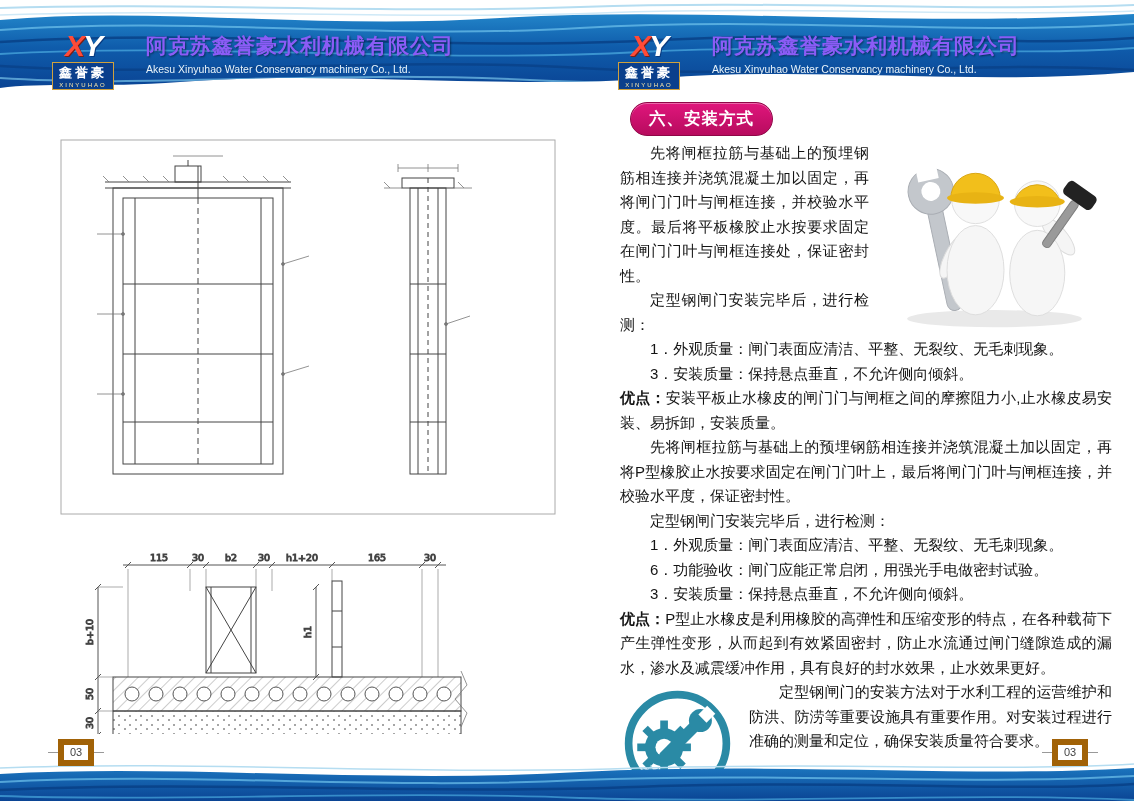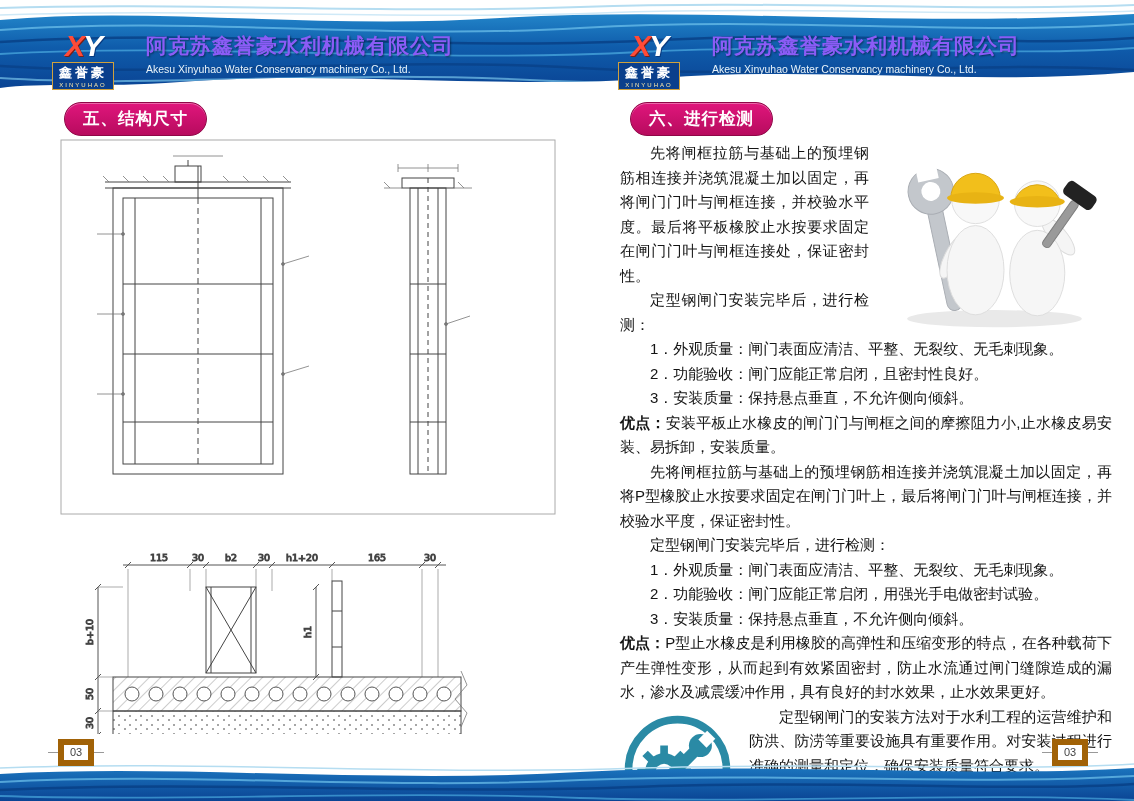--- a/index.html
+++ b/index.html
@@ -105,7 +105,6 @@
     </div>
   </div>
 
-  <div class="badge left">五、结构尺寸</div>
   <div class="badge right">六、进行检测</div>
 
   <svg class="drawing" viewBox="0 0 500 598">

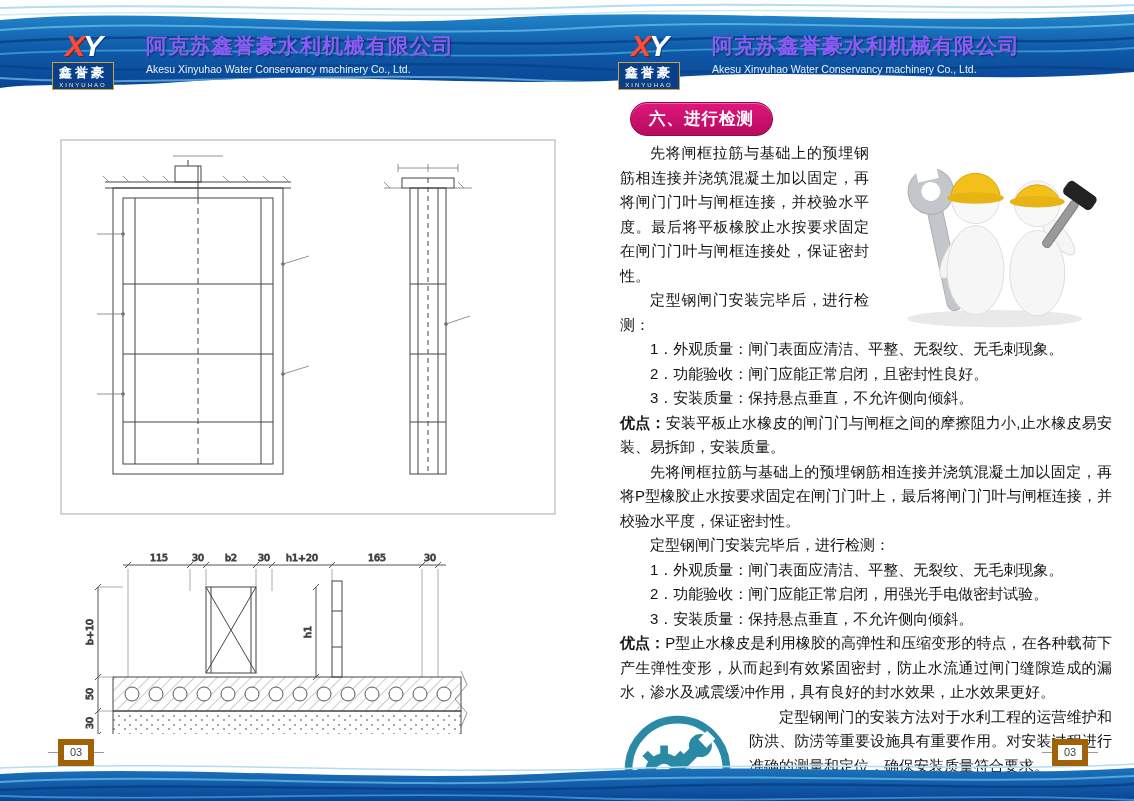--- a/index.html
+++ b/index.html
@@ -105,7 +105,7 @@
     </div>
   </div>
 
-  <div class="badge right">六、进行检测</div>
+  <div class="badge right">六、安装方式</div>
 
   <svg class="drawing" viewBox="0 0 500 598">
     <defs>

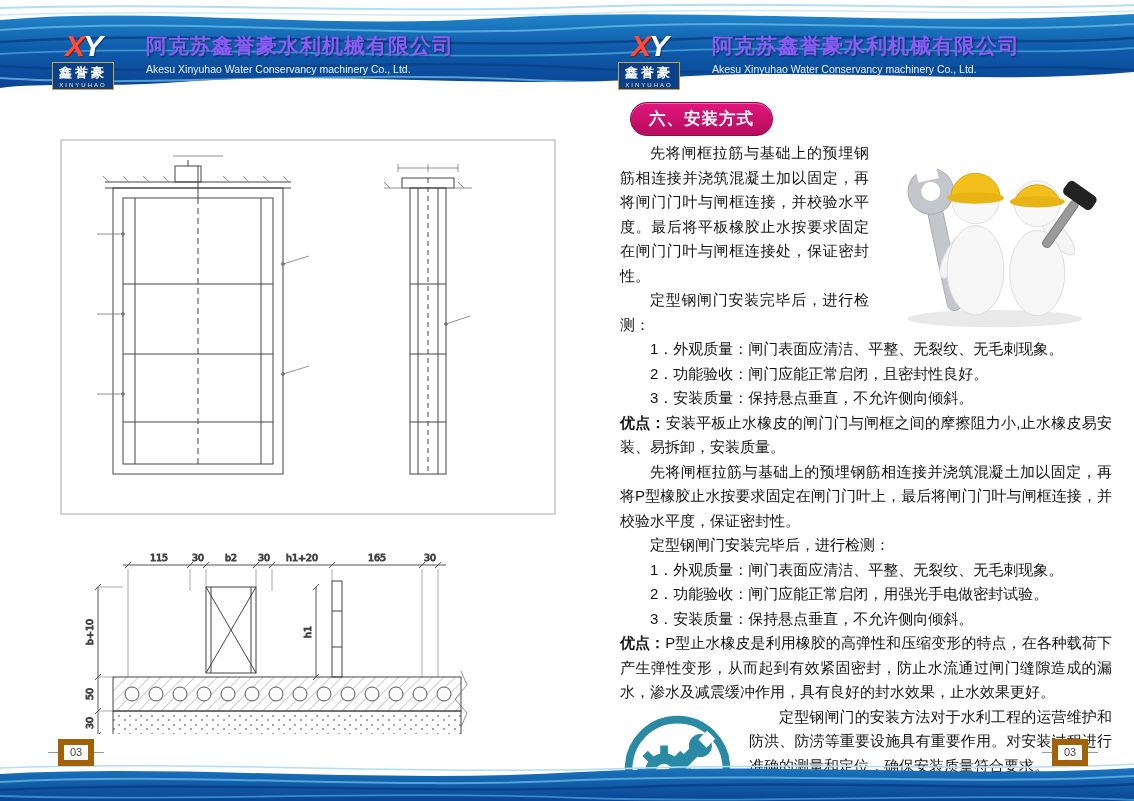--- a/index.html
+++ b/index.html
@@ -306,7 +306,6 @@
     <p class="indent"><span class="lead"></span><span>先将闸框拉筋与基础上的预埋钢筋相连接并浇筑混凝土加以固定，再将闸门门叶与闸框连接，并校验水平度。最后将平板橡胶止水按要求固定在闸门门叶与闸框连接处，保证密封性。</span></p>
     <p class="indent"><span class="lead"></span><span>定型钢闸门安装完毕后，进行检测：</span></p>
     <p class="indent"><span class="lead"></span><span>1．外观质量：闸门表面应清洁、平整、无裂纹、无毛刺现象。</span></p>
-    <p class="indent"><span class="lead"></span><span>2．功能验收：闸门应能正常启闭，且密封性良好。</span></p>
     <p class="indent"><span class="lead"></span><span>3．安装质量：保持悬点垂直，不允许侧向倾斜。</span></p>
     <p><span class="lead">优点：</span><span>安装平板止水橡皮的闸门门与闸框之间的摩擦阻力小,止水橡皮易安装、易拆卸，安装质量。</span></p>
     <p class="indent"><span class="lead"></span><span>先将闸框拉筋与基础上的预埋钢筋相连接并浇筑混凝土加以固定，再将P型橡胶止水按要求固定在闸门门叶上，最后将闸门门叶与闸框连接，并校验水平度，保证密封性。</span></p>

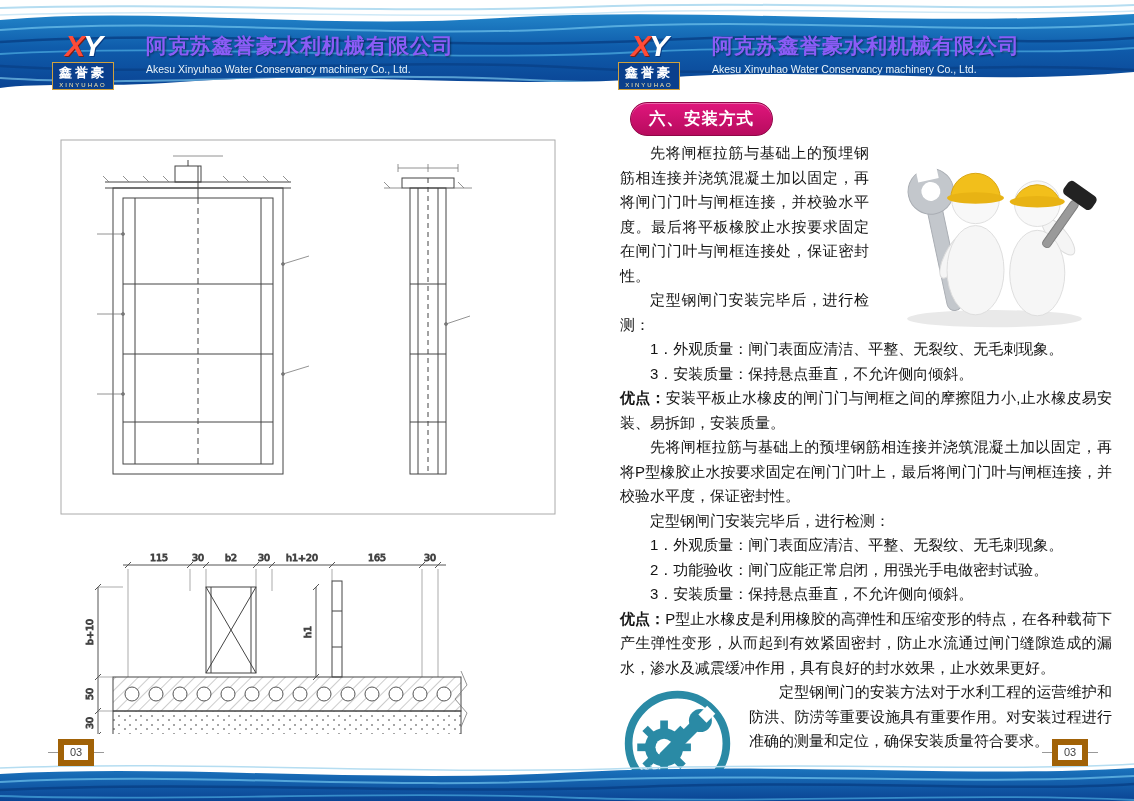--- a/index.html
+++ b/index.html
@@ -311,7 +311,7 @@
     <p class="indent"><span class="lead"></span><span>先将闸框拉筋与基础上的预埋钢筋相连接并浇筑混凝土加以固定，再将P型橡胶止水按要求固定在闸门门叶上，最后将闸门门叶与闸框连接，并校验水平度，保证密封性。</span></p>
     <p class="indent"><span class="lead"></span><span>定型钢闸门安装完毕后，进行检测：</span></p>
     <p class="indent"><span class="lead"></span><span>1．外观质量：闸门表面应清洁、平整、无裂纹、无毛刺现象。</span></p>
-    <p class="indent"><span class="lead"></span><span>2．功能验收：闸门应能正常启闭，用强光手电做密封试验。</span></p>
+    <p class="indent"><span class="lead"></span><span>6．功能验收：闸门应能正常启闭，用强光手电做密封试验。</span></p>
     <p class="indent"><span class="lead"></span><span>3．安装质量：保持悬点垂直，不允许侧向倾斜。</span></p>
     <p><span class="lead">优点：</span><span>P型止水橡皮是利用橡胶的高弹性和压缩变形的特点，在各种载荷下产生弹性变形，从而起到有效紧固密封，防止水流通过闸门缝隙造成的漏水，渗水及减震缓冲作用，具有良好的封水效果，止水效果更好。</span></p>
 

